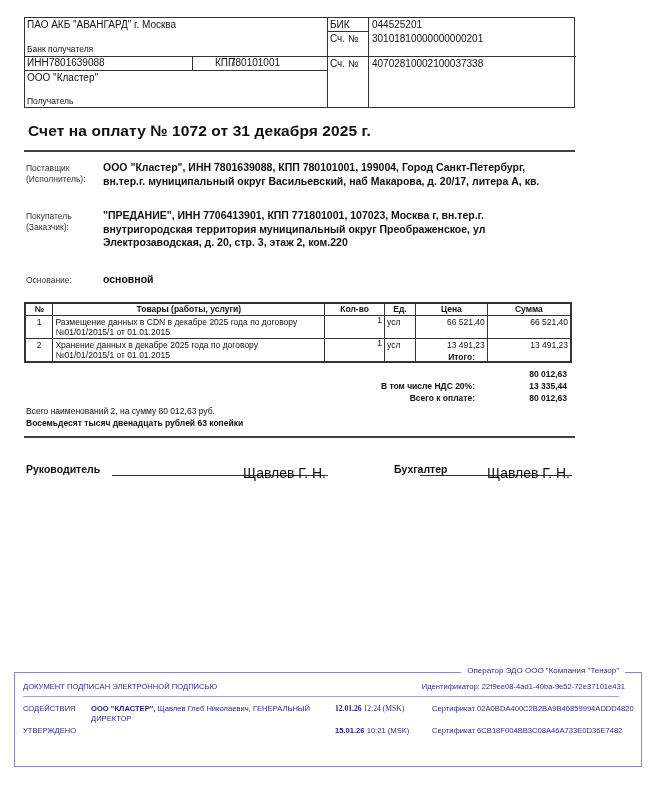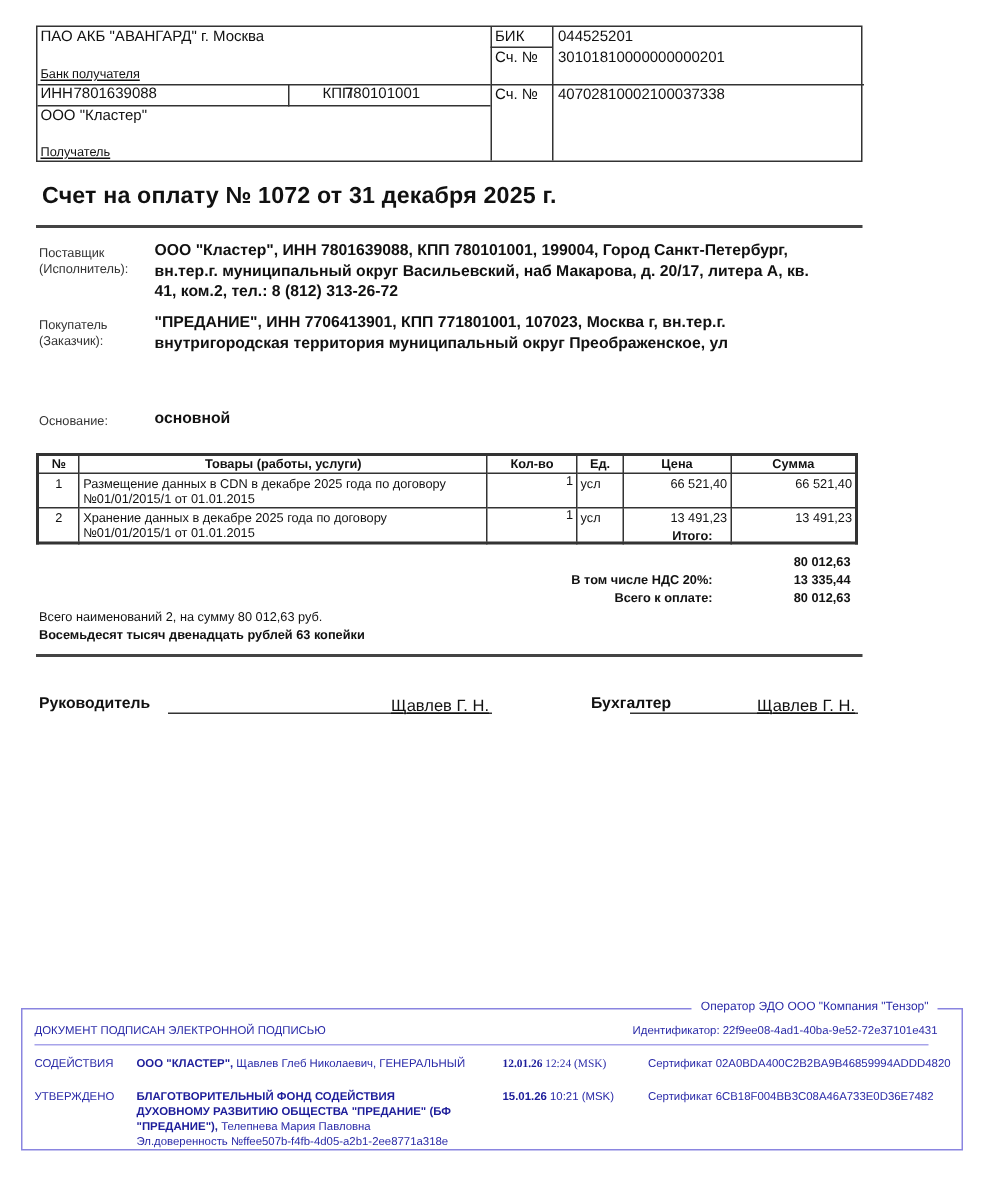--- a/index.html
+++ b/index.html
@@ -12,7 +12,7 @@
   .bank .cell { position: absolute; font-size: 10px; line-height: 12px; color: #111; }
   .bank .vline { position: absolute; top: 0; bottom: 0; border-left: 1px solid #333; }
   .bank .hline { position: absolute; border-top: 1px solid #333; }
-  .small { font-size: 8.5px !important; text-decoration: underline; }
+  .small { font-size: 8.5px !important; }
 
   
   .title { position: absolute; left: 28px; top: 122px; font-size: 15.5px; font-weight: bold; color: #111; letter-spacing: 0.1px; }

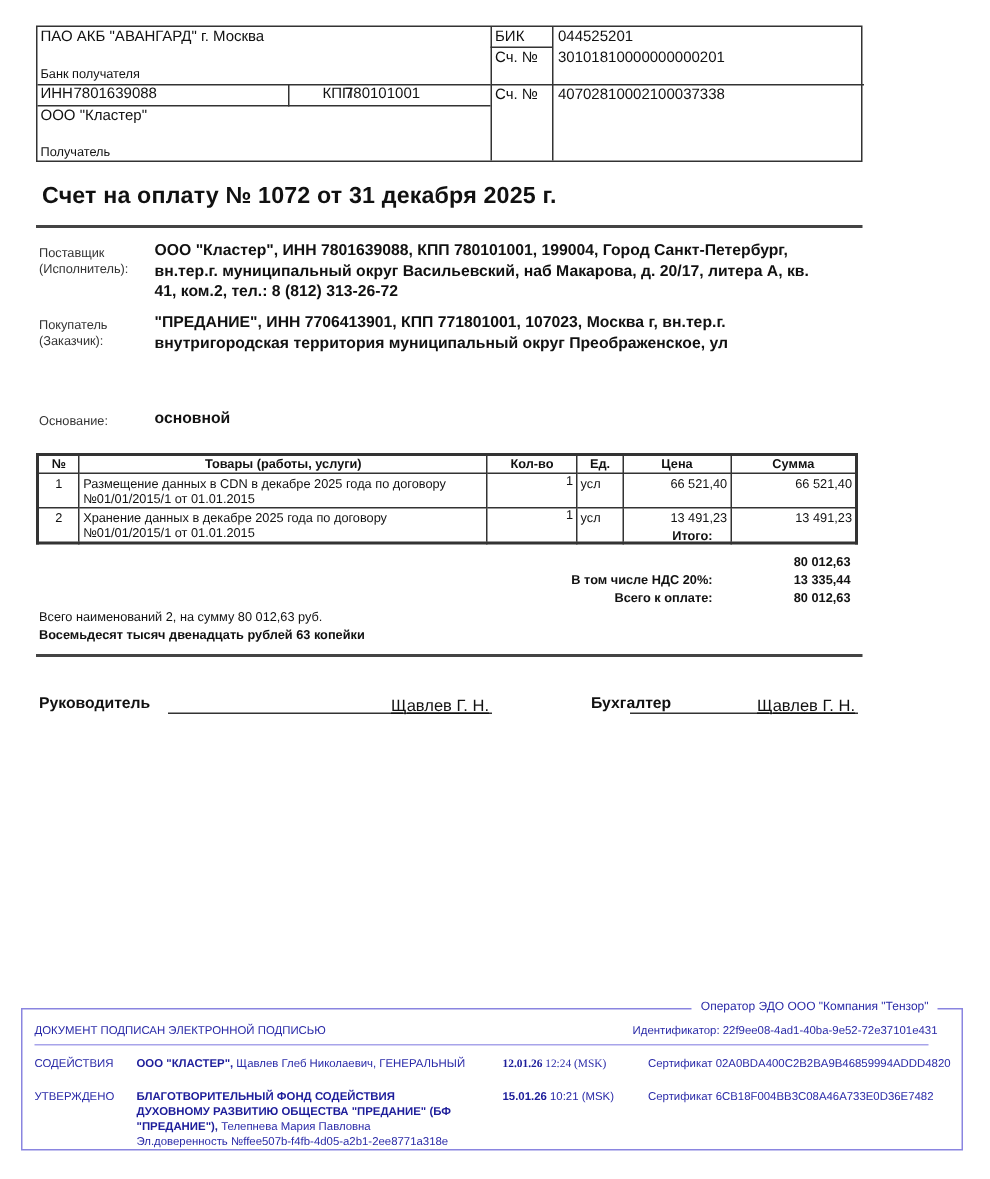--- a/index.html
+++ b/index.html
@@ -91,7 +91,6 @@
 <div class="party-value" style="top:161px;">
   <div>ООО "Кластер", ИНН 7801639088, КПП 780101001, 199004, Город Санкт-Петербург,</div>
   <div>вн.тер.г. муниципальный округ Васильевский, наб Макарова, д. 20/17, литера А, кв.</div>
-  <div>41, ком.2, тел.: 8 (812) 313-26-72</div>
 </div>
 
 <div class="party-label" style="top:211px;">

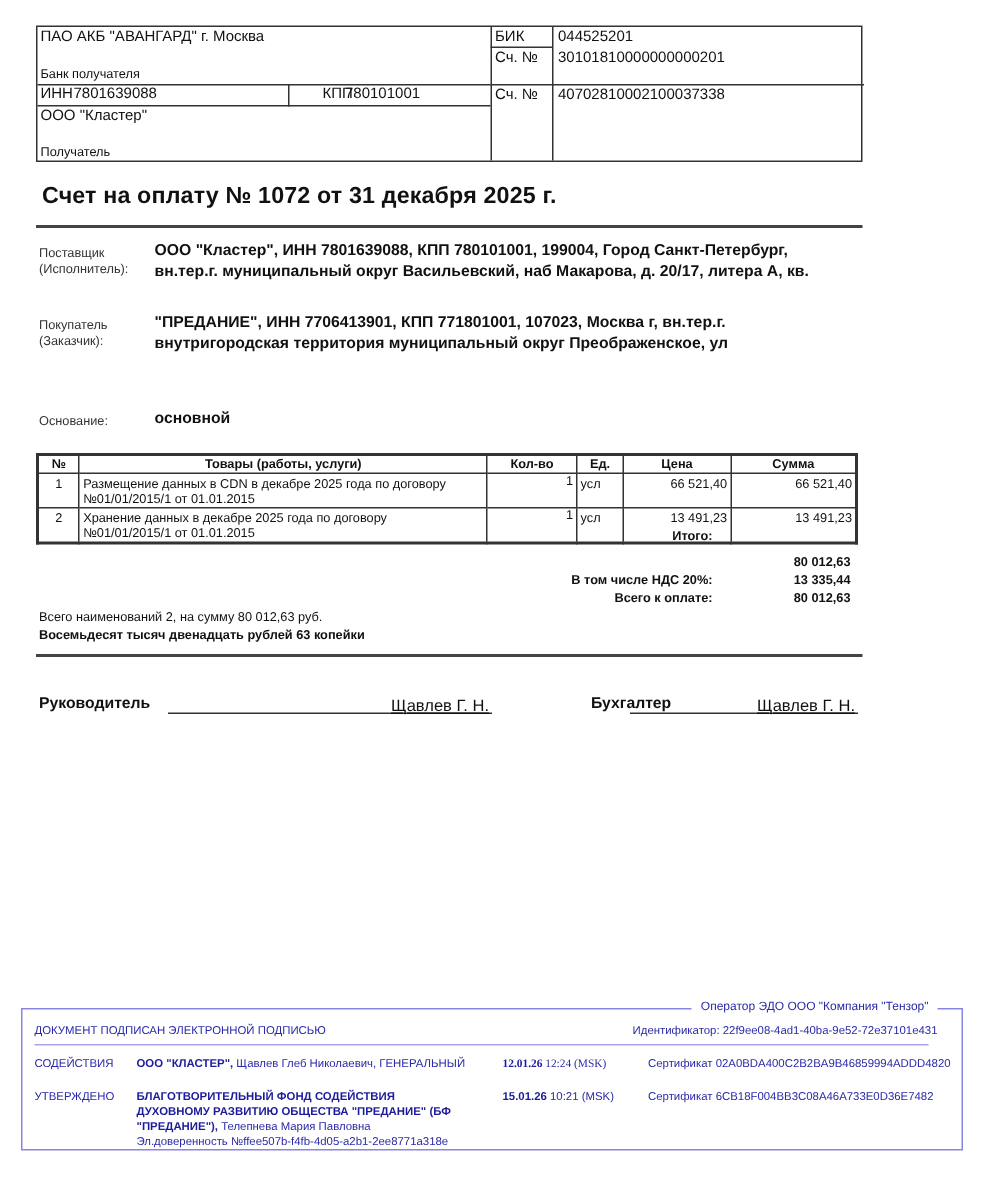--- a/index.html
+++ b/index.html
@@ -100,6 +100,7 @@
 <div class="party-value" style="top:209px;">
   <div>"ПРЕДАНИЕ", ИНН 7706413901, КПП 771801001, 107023, Москва г, вн.тер.г.</div>
   <div>внутригородская территория муниципальный округ Преображенское, ул</div>
+  <div>Электрозаводская, д. 20, стр. 3, этаж 2, ком.220</div>
 </div>
 
 <div class="party-label" style="top:275px;">Основание:</div>

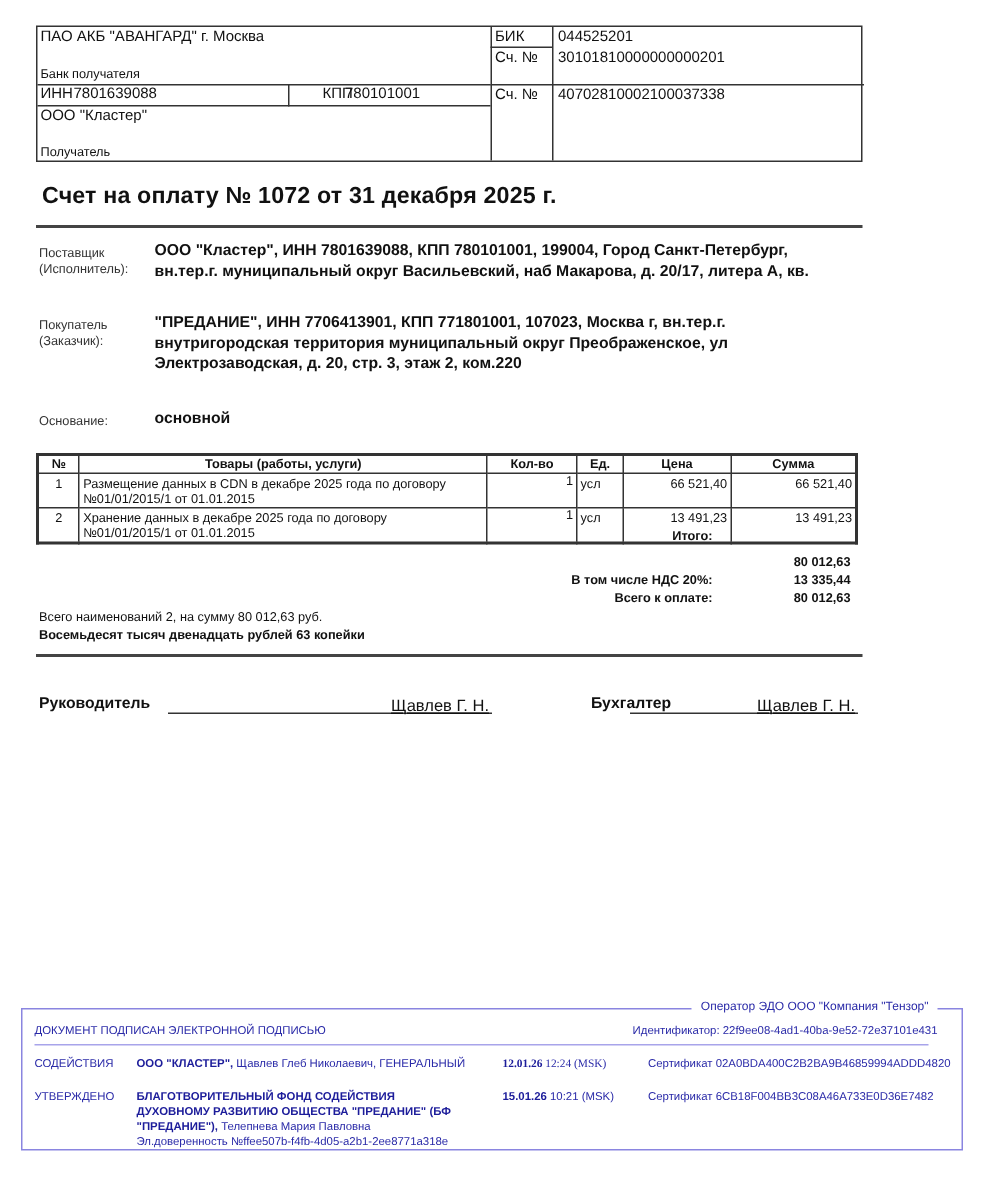--- a/index.html
+++ b/index.html
@@ -41,7 +41,7 @@
   
   .sig-role { position: absolute; top: 463px; font-size: 10.5px; font-weight: bold; }
   .sig-line { position: absolute; top: 475px; border-top: 1px solid #333; }
-  .sig-name { position: absolute; top: 465px; font-size: 11px; text-align: right; text-decoration: underline; }
+  .sig-name { position: absolute; top: 465px; font-size: 14px; text-align: right; }
 
   
   .esig { position: absolute; left: 14px; top: 672px; width: 628px; height: 95px; border: 1px solid #8a85e0; }

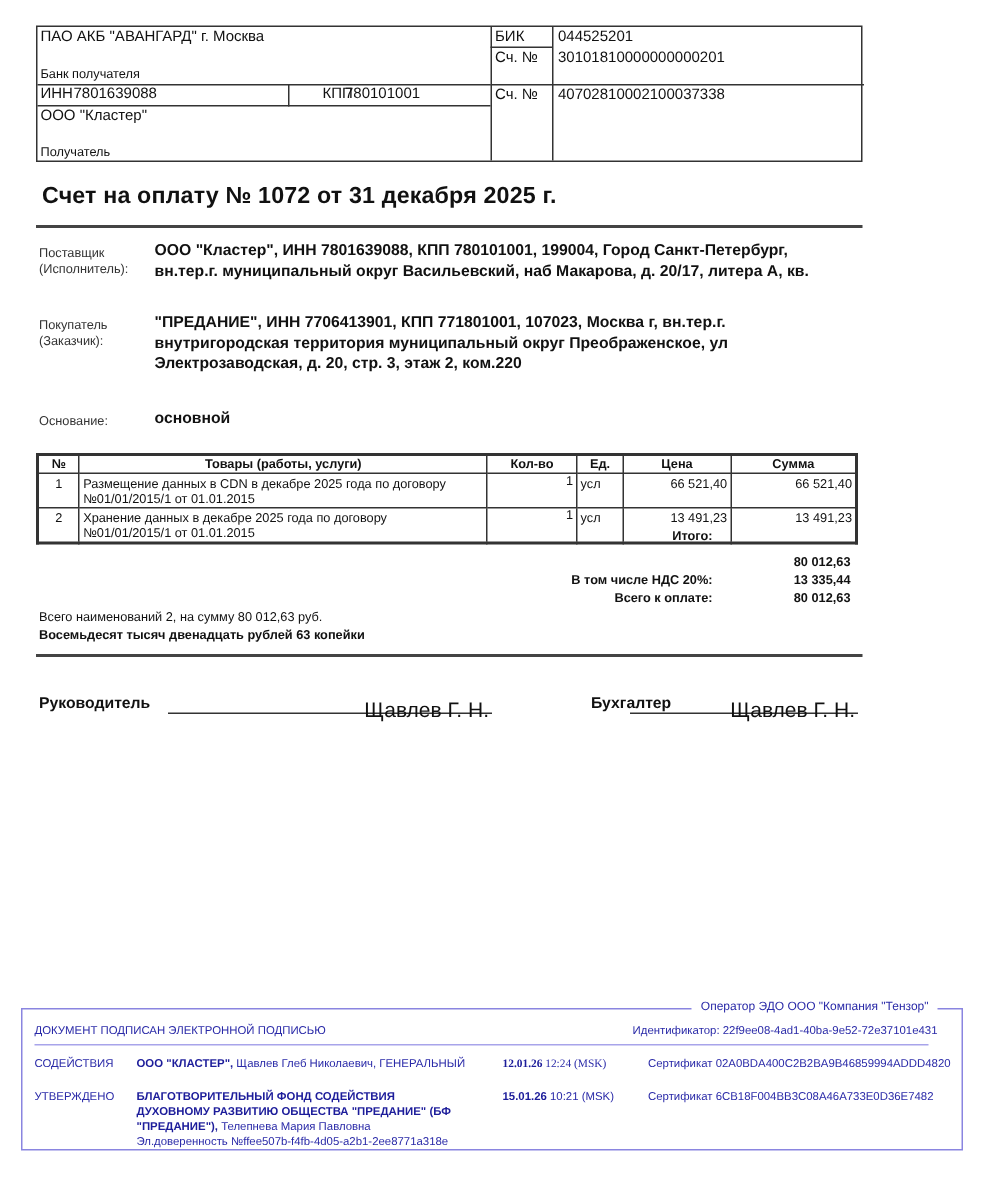--- a/index.html
+++ b/index.html
@@ -179,6 +179,7 @@
   <div class="txt" style="left:8px; top:31px;">СОДЕЙСТВИЯ</div>
   <div class="txt" style="left:76px; top:31px; width:245px;">
     <div><span class="bold">ООО "КЛАСТЕР",</span><span> Щавлев Глеб Николаевич, ГЕНЕРАЛЬНЫЙ</span></div>
+    <div>ДИРЕКТОР</div>
   </div>
   <div class="txt" style="left:320px; top:31px;font-family:Liberation Serif, serif;"><span class="bold">12.01.26</span><span> 12:24 (MSK)</span></div>
   <div class="txt" style="left:417px; top:31px;">Сертификат 02A0BDA400C2B2BA9B46859994ADDD4820</div>

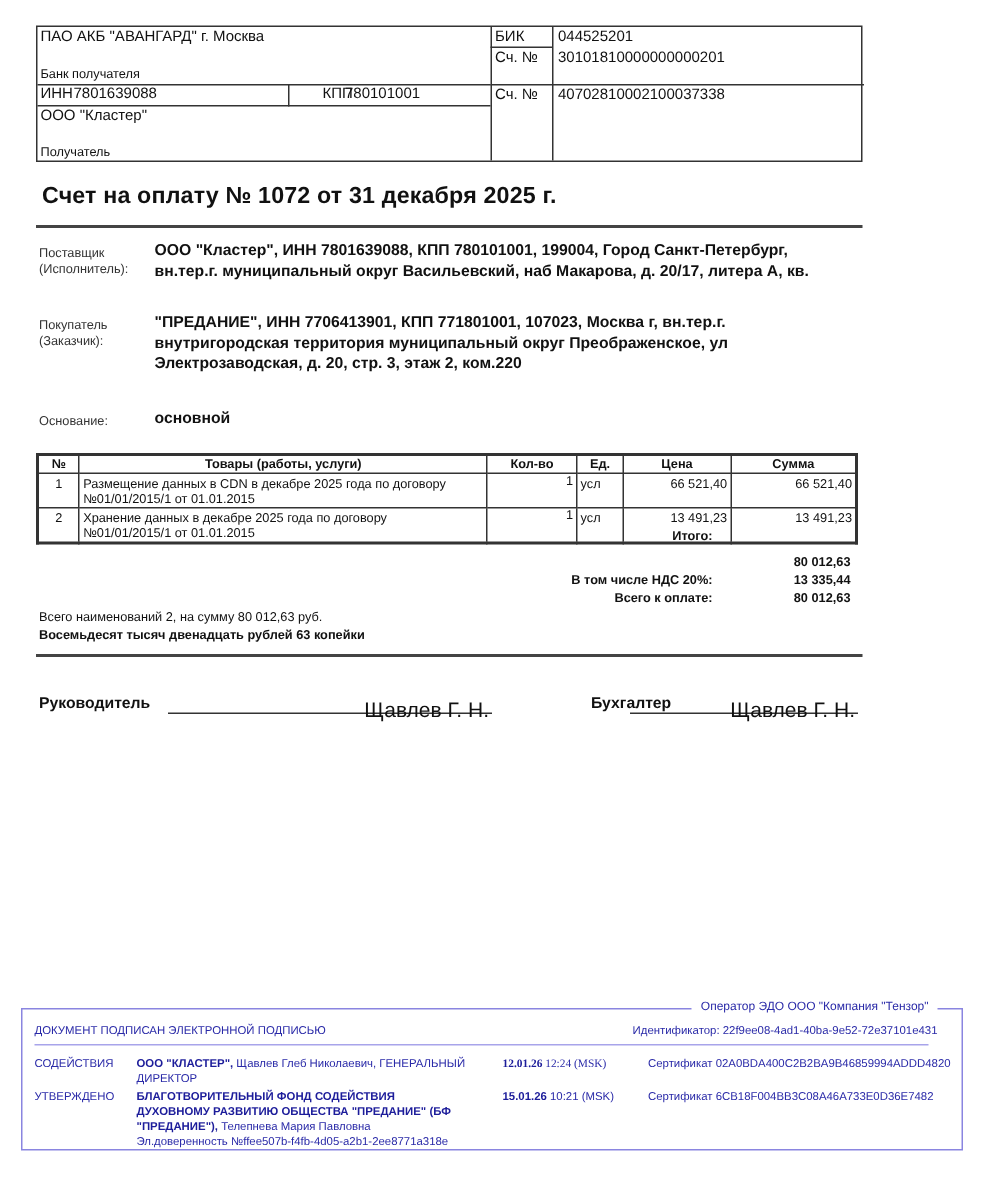--- a/index.html
+++ b/index.html
@@ -185,12 +185,6 @@
   <div class="txt" style="left:417px; top:31px;">Сертификат 02A0BDA400C2B2BA9B46859994ADDD4820</div>
 
   <div class="txt" style="left:8px; top:53px;">УТВЕРЖДЕНО</div>
-  <div class="txt" style="left:76px; top:53px; width:245px;">
-    <div class="bold">БЛАГОТВОРИТЕЛЬНЫЙ ФОНД СОДЕЙСТВИЯ</div>
-    <div class="bold">ДУХОВНОМУ РАЗВИТИЮ ОБЩЕСТВА "ПРЕДАНИЕ" (БФ</div>
-    <div><span class="bold">"ПРЕДАНИЕ"),</span><span> Телепнева Мария Павловна</span></div>
-    <div>Эл.доверенность №ffee507b-f4fb-4d05-a2b1-2ee8771a318e</div>
-  </div>
   <div class="txt" style="left:320px; top:53px;"><span class="bold">15.01.26</span><span> 10:21 (MSK)</span></div>
   <div class="txt" style="left:417px; top:53px;">Сертификат 6CB18F004BB3C08A46A733E0D36E7482</div>
 </div>

